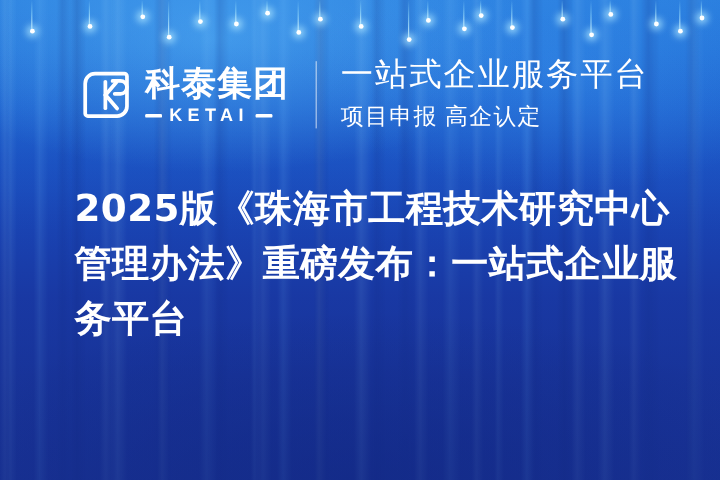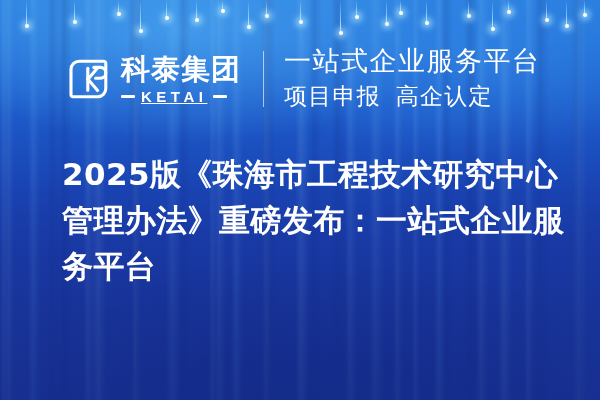--- a/index.html
+++ b/index.html
@@ -169,7 +169,6 @@
     color: #ffffff;
     letter-spacing: 4.5px;
     margin: 0 6px 0 6px;
-    text-decoration: underline;
   }
 
   .divider {

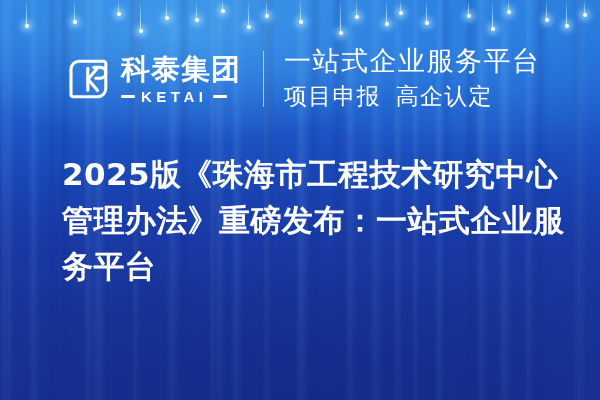--- a/index.html
+++ b/index.html
@@ -193,8 +193,8 @@
     white-space: nowrap;
   }
   .slogan-sub {
-    font-family: Liberation Mono, monospace;
-    font-size: 23px;
+    font-family: Liberation Serif, serif;
+    font-size: 19px;
     color: #ffffff;
     letter-spacing: 1.2px;
     margin-top: 6px;

